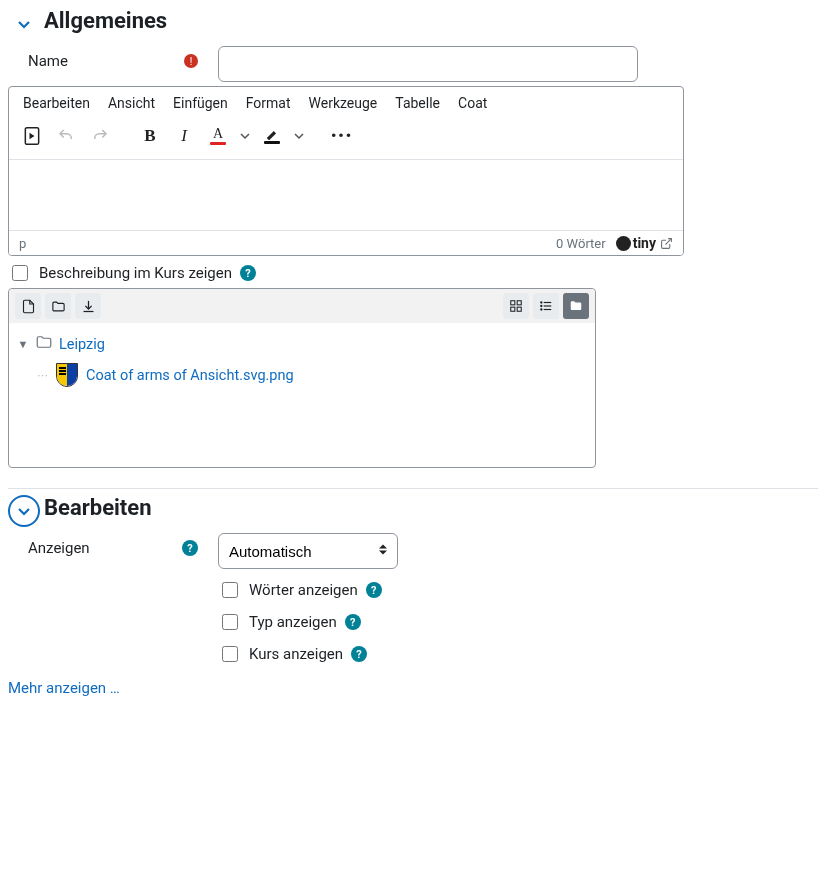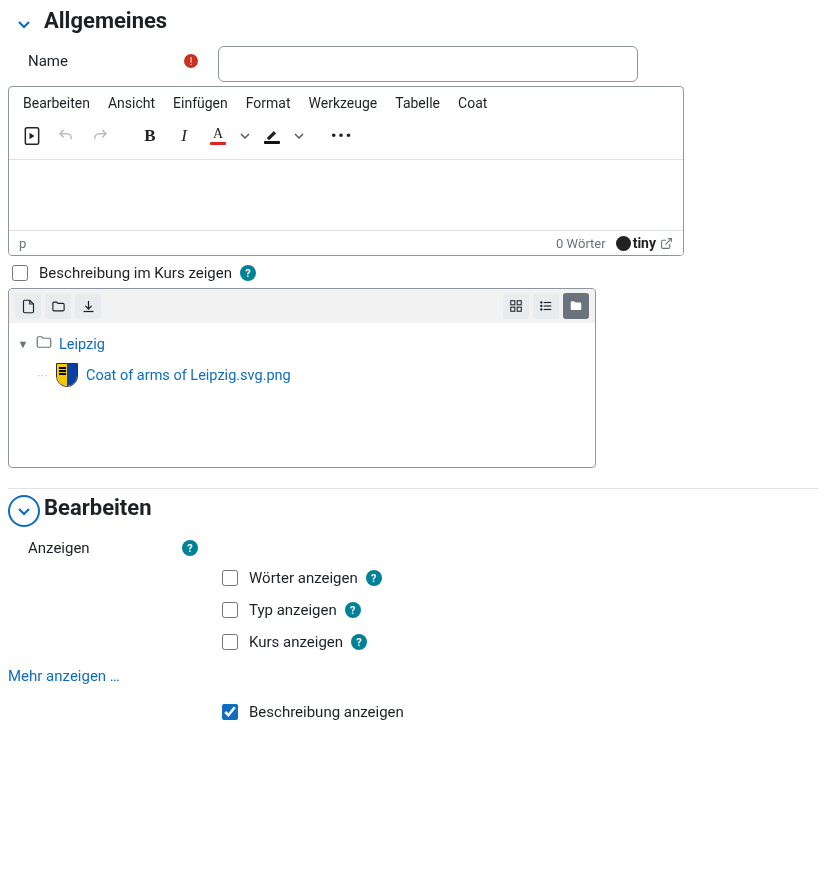--- a/index.html
+++ b/index.html
@@ -417,7 +417,7 @@
                 <span class="half-r"></span>
                 <span class="stripe"></span>
             </span>
-            <span>Coat of arms of Leipzig.svg.png</span>
+            <span>Coat of arms of Ansicht.svg.png</span>
           </div>
         </div>
       </div>

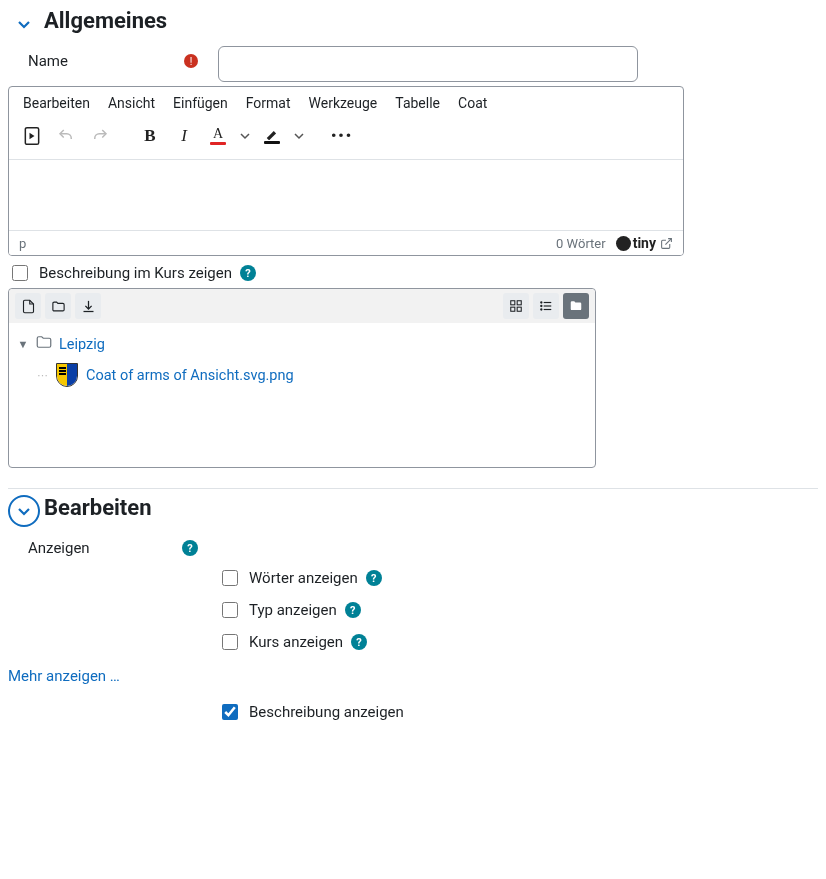--- a/index.html
+++ b/index.html
@@ -443,6 +443,19 @@
     <span>Anzeigen</span>
     <span class="help-badge">?</span>
   </div>
+  <div class="field-col">
+    <div class="select-wrap">
+      <select class="sel">
+        <option>Automatisch</option>
+      </select>
+      <span class="select-caret">
+        <svg width="10" height="12" viewBox="0 0 10 12">
+            <polygon points="1,5 9,5 5,1" fill="#222"></polygon>
+            <polygon points="1,7 9,7 5,11" fill="#222"></polygon>
+          </svg>
+      </span>
+    </div>
+  </div>
 </div>
 
 

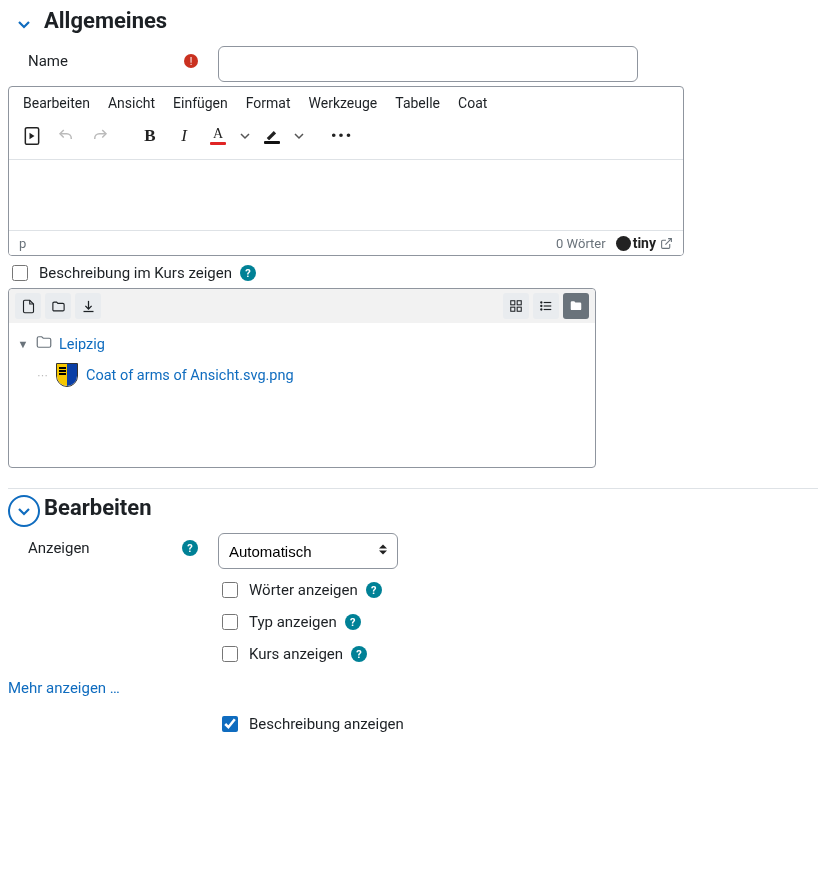--- a/index.html
+++ b/index.html
@@ -499,12 +499,6 @@
 
 <div class="form-row" style="margin-bottom:0;">
   <div class="label-col"></div>
-  <div class="field-col">
-    <div class="checkbox-row">
-      <input type="checkbox" checked="" style="">
-      <span>Beschreibung anzeigen</span>
-    </div>
-  </div>
 </div>
 
 

